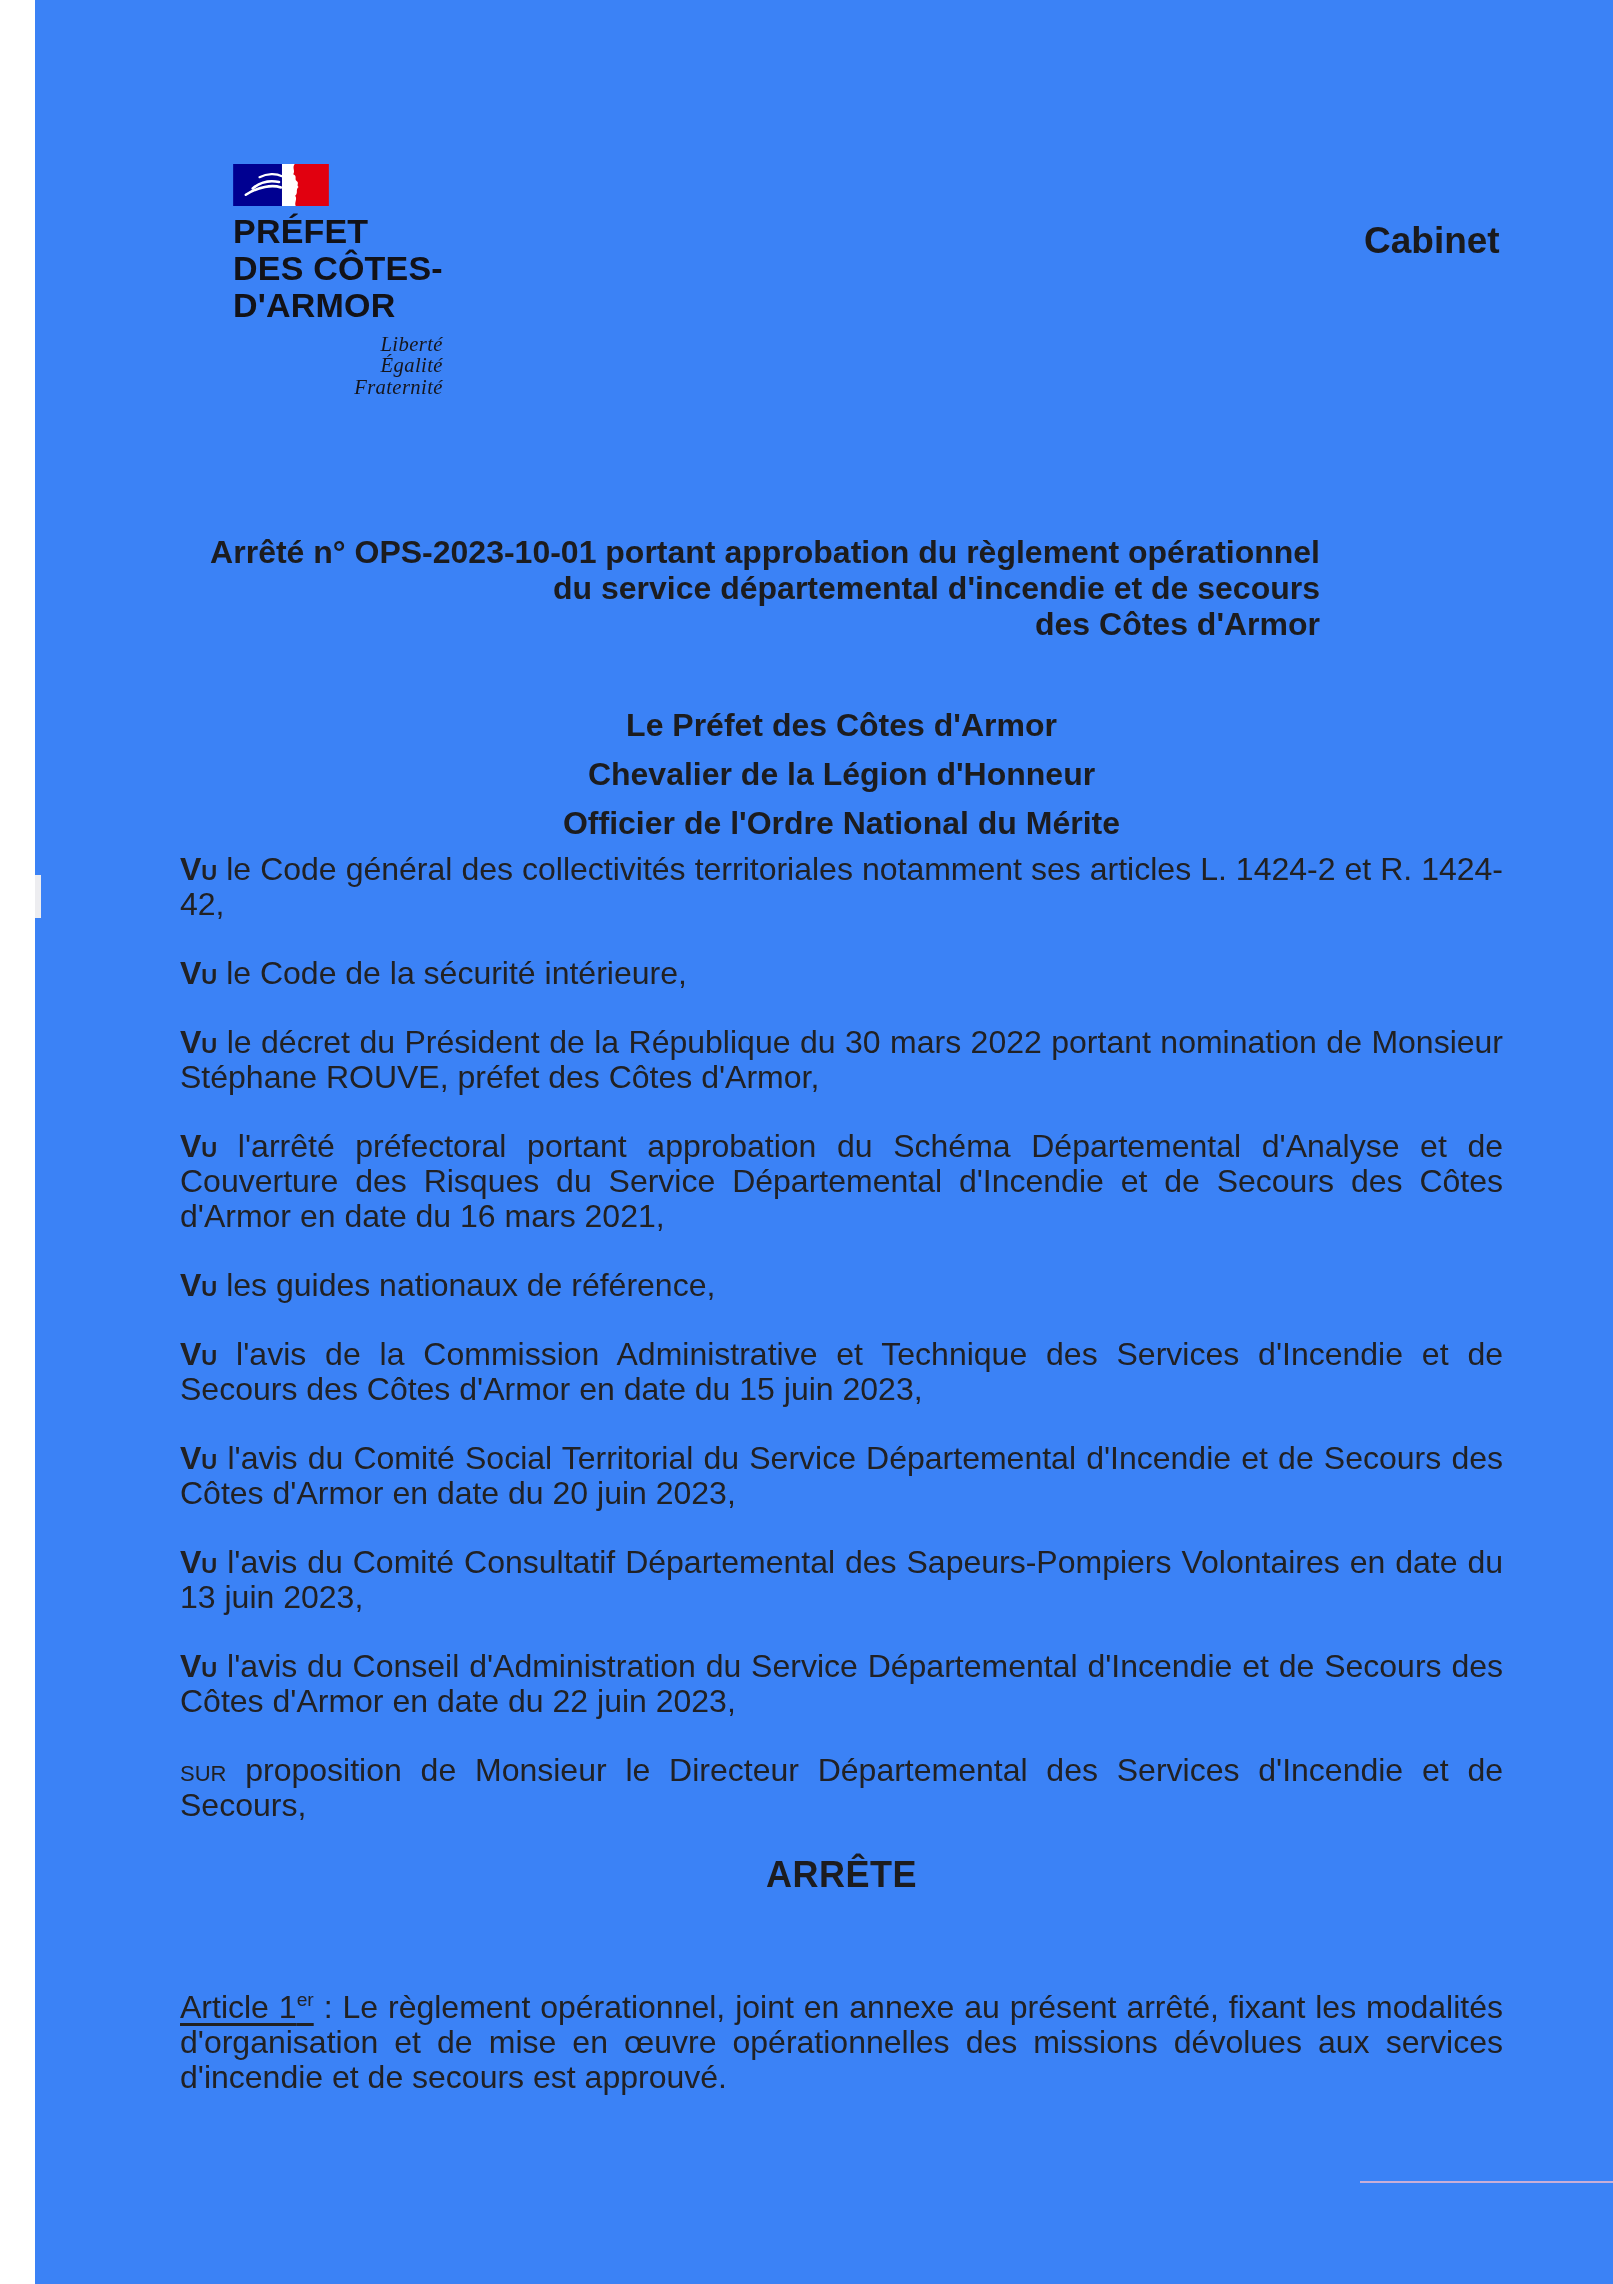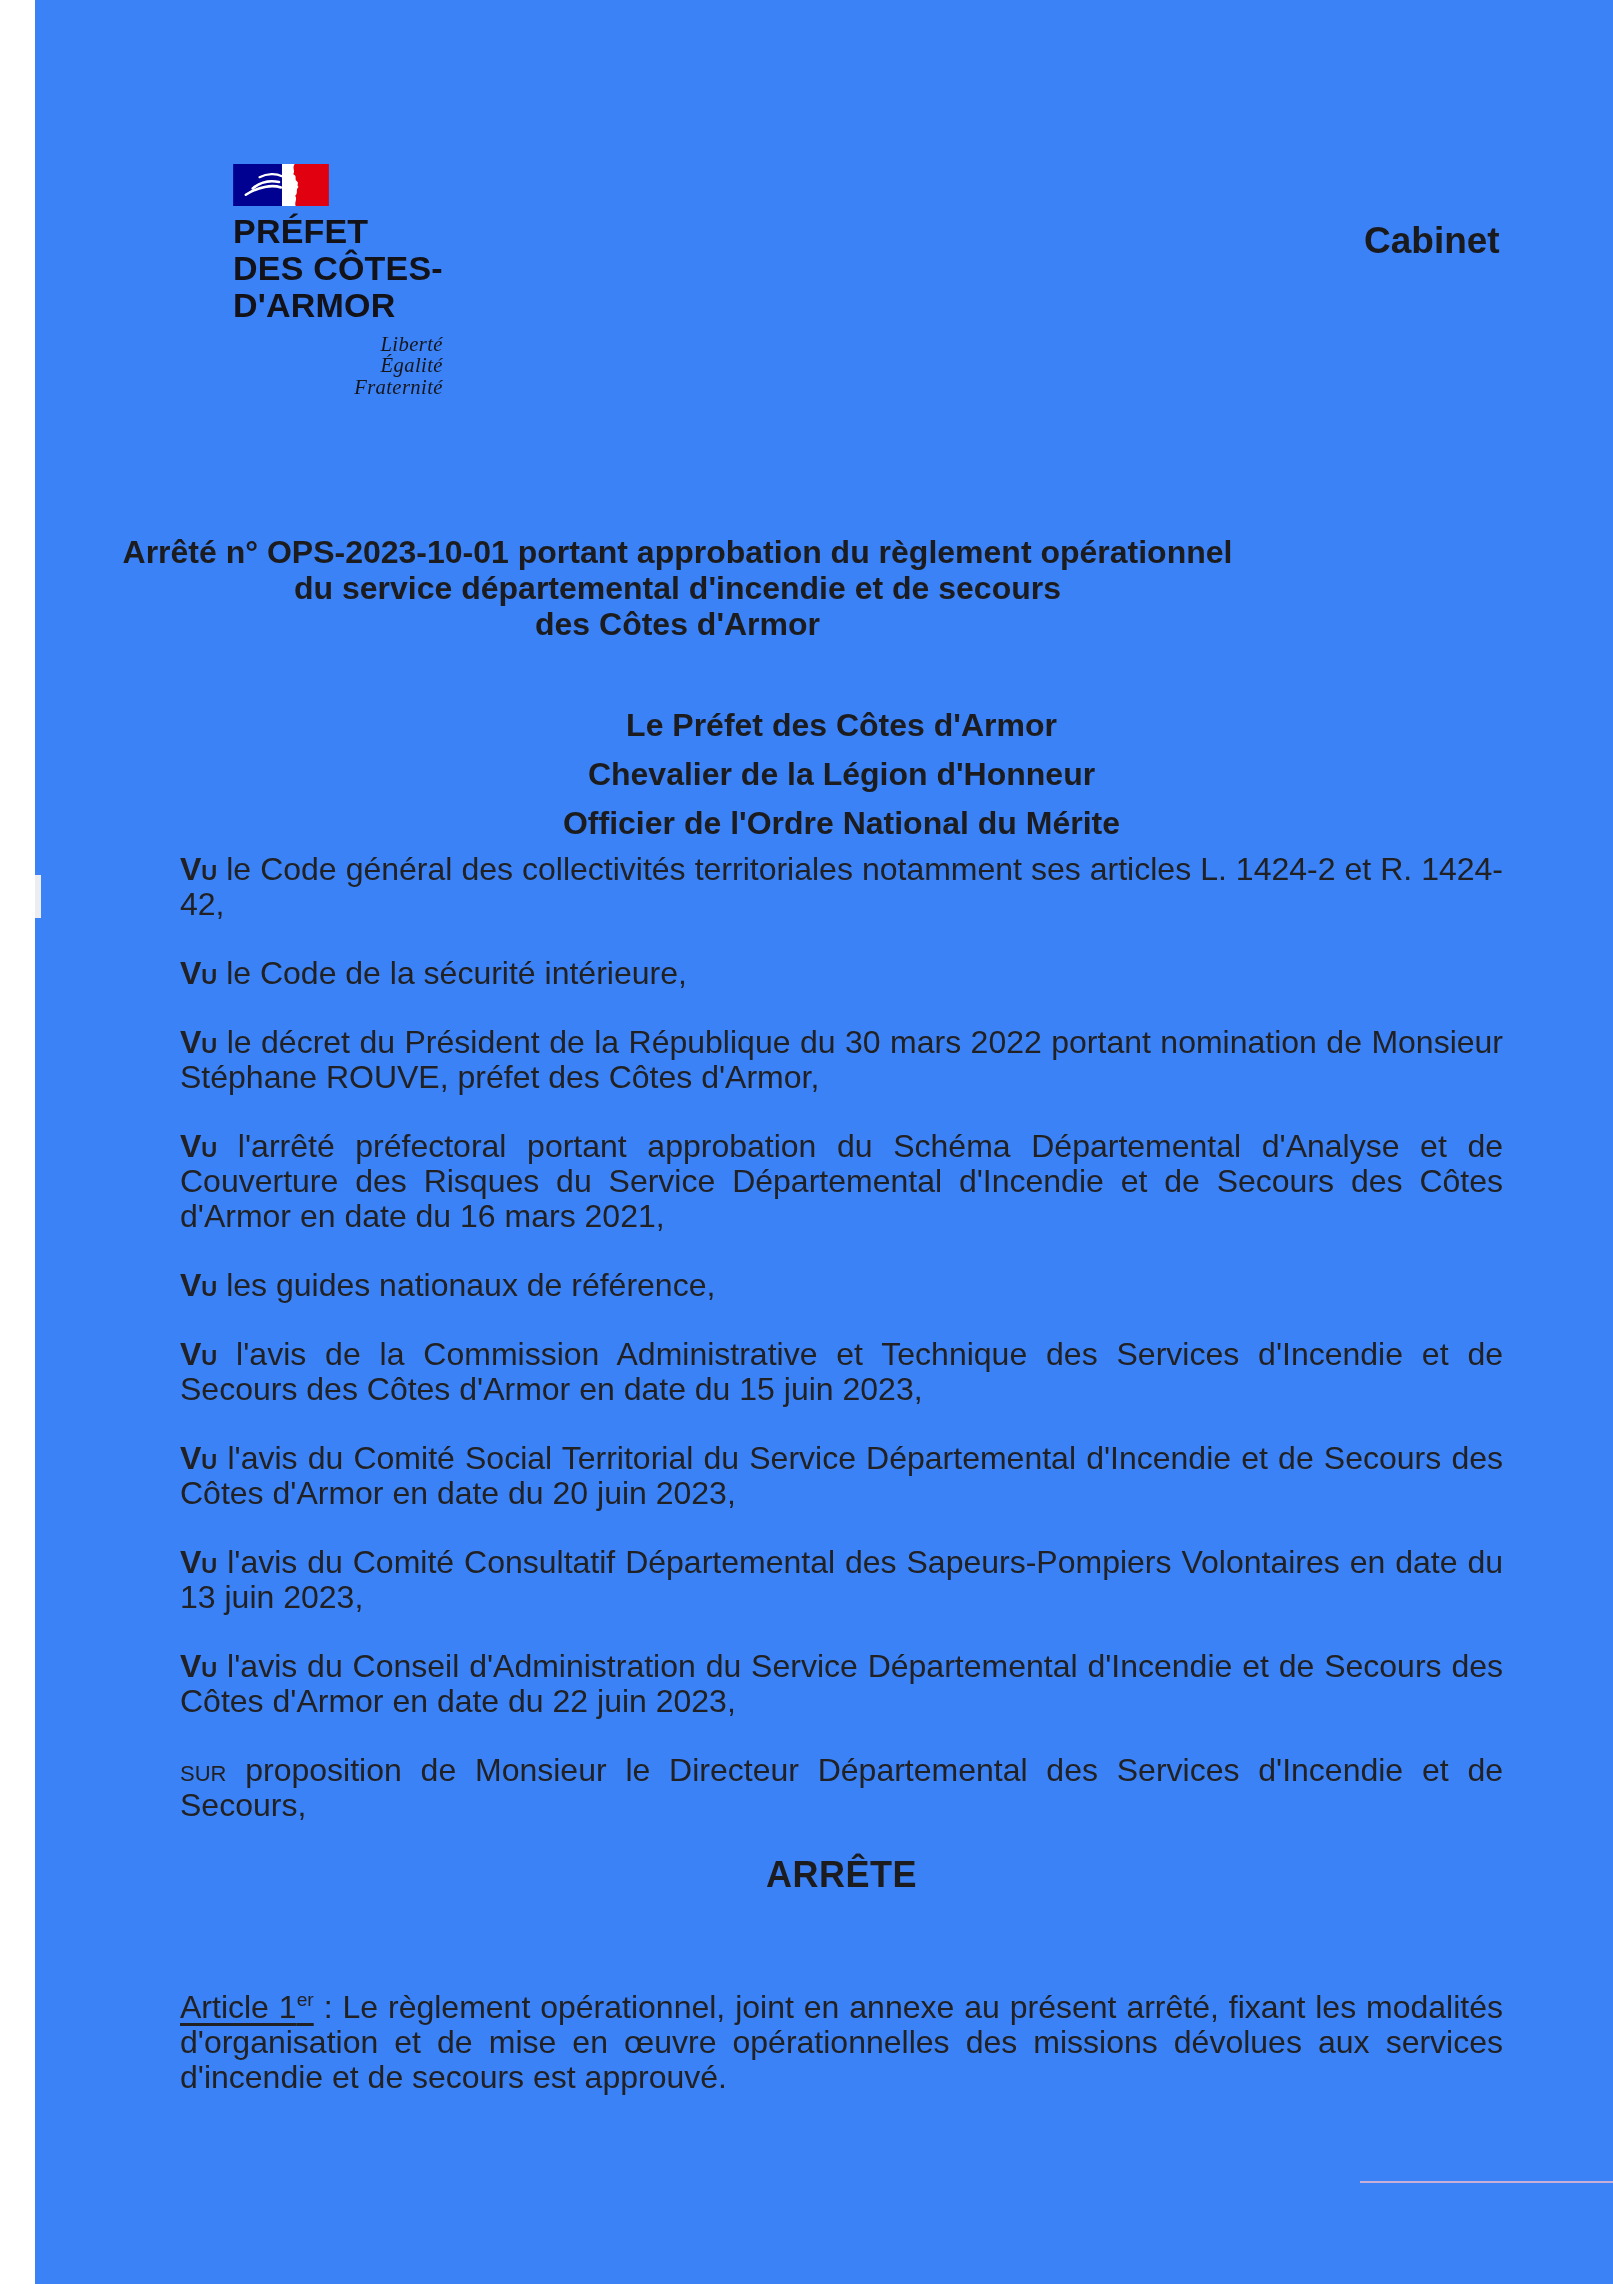--- a/index.html
+++ b/index.html
@@ -36,7 +36,7 @@
   
   .title-block {
     position:absolute; top:534px; left:0; width:1285px;
-    text-align:center; font-weight:700; font-size:32px; line-height:36px;
+    text-align:right; font-weight:700; font-size:32px; line-height:36px;
     color:#1c1c1f;
   }
   .authority-block {

